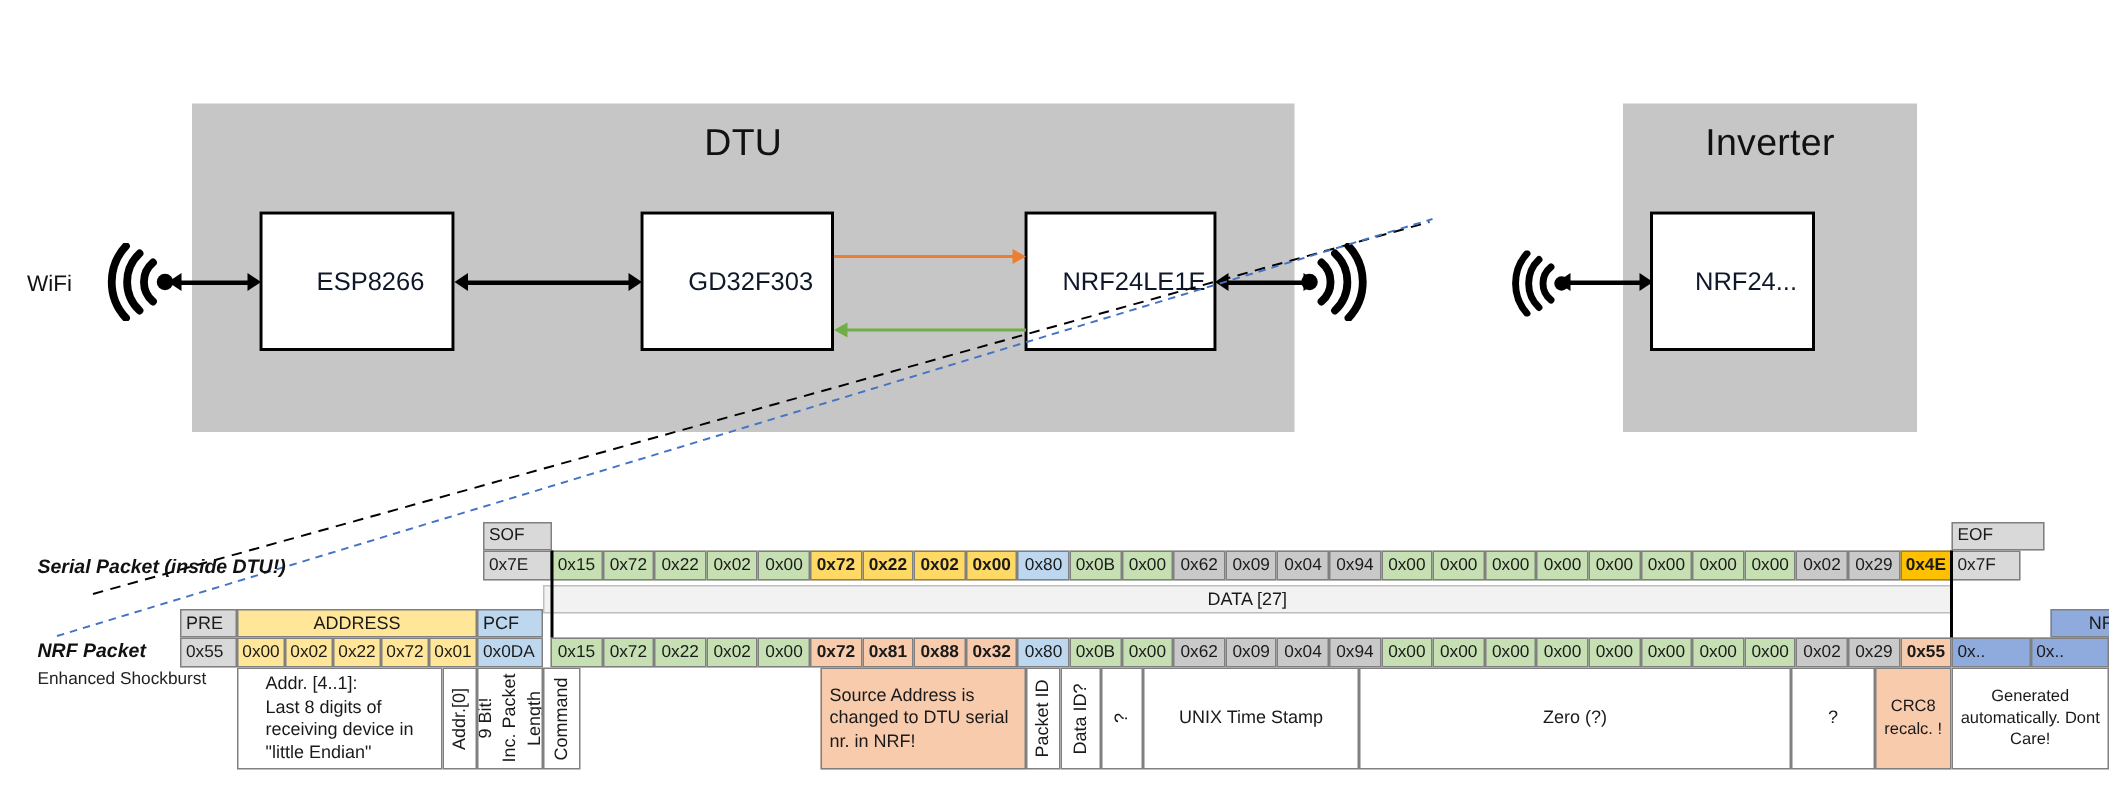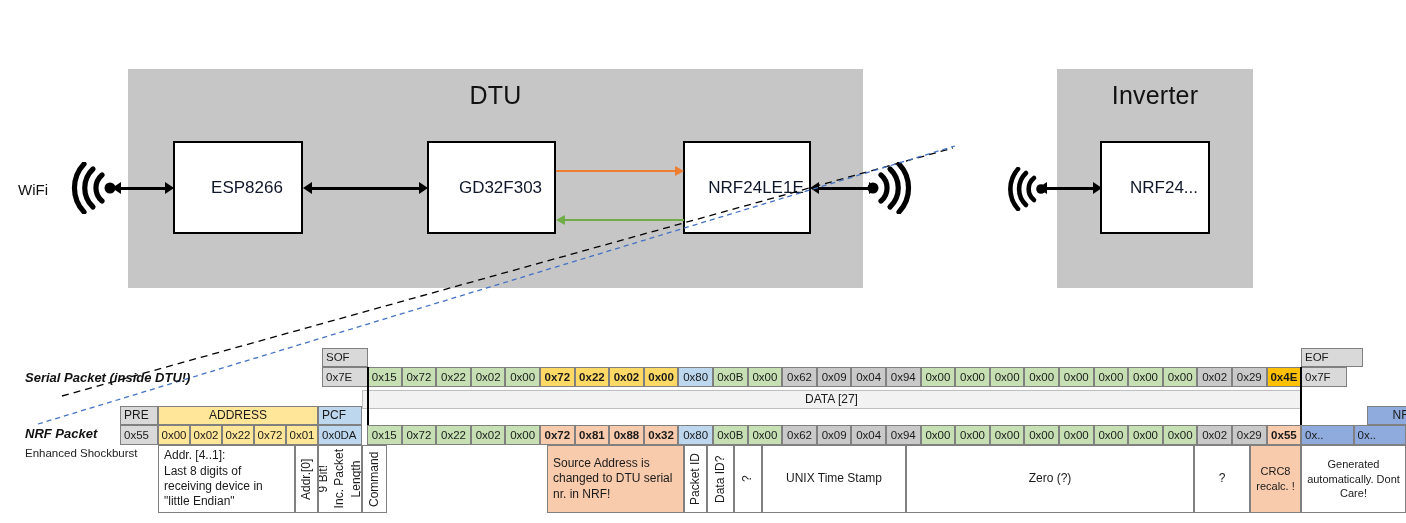--- a/index.html
+++ b/index.html
@@ -84,7 +84,7 @@
     <div class="enclosure-title">DTU</div>
   </div>
 
-  <div class="enclosure" style="left:1057px;top:21px;width:196px;height:219px;">
+  <div class="enclosure" style="left:1082px;top:21px;width:196px;height:219px;">
     <div class="enclosure-title">Inverter</div>
   </div>
 

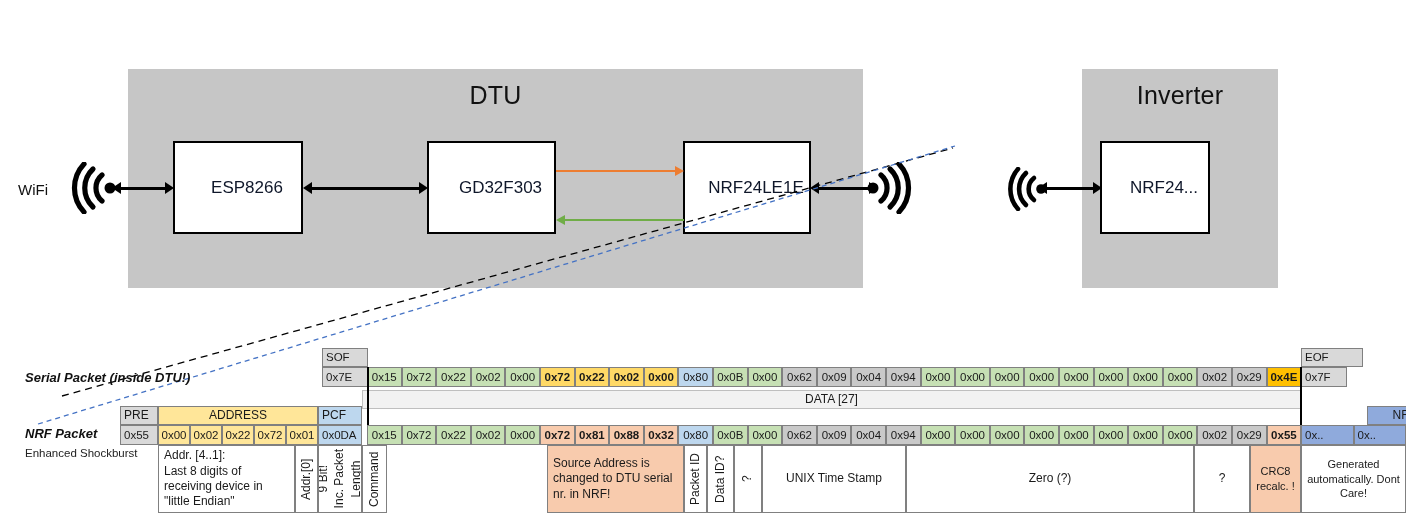--- a/index.html
+++ b/index.html
@@ -254,7 +254,7 @@
       <div class="cell lbl" style="left: 1353.5px; top: 425px; width: 52.5px; height: 20px; background: rgb(143, 170, 220);">0x..</div>
     </div>
 
-  <div class="note left" style="left:158px;top:445px;width:137px;height:68px;padding-left:5px;">
+  <div class="note left" style="left:158px;top:445px;width:137px;height:68px;padding-left:18px;">
     <span style="white-space:pre-line;">Addr. [4..1]:
 Last 8 digits of receiving device in "little Endian"</span>
   </div>

